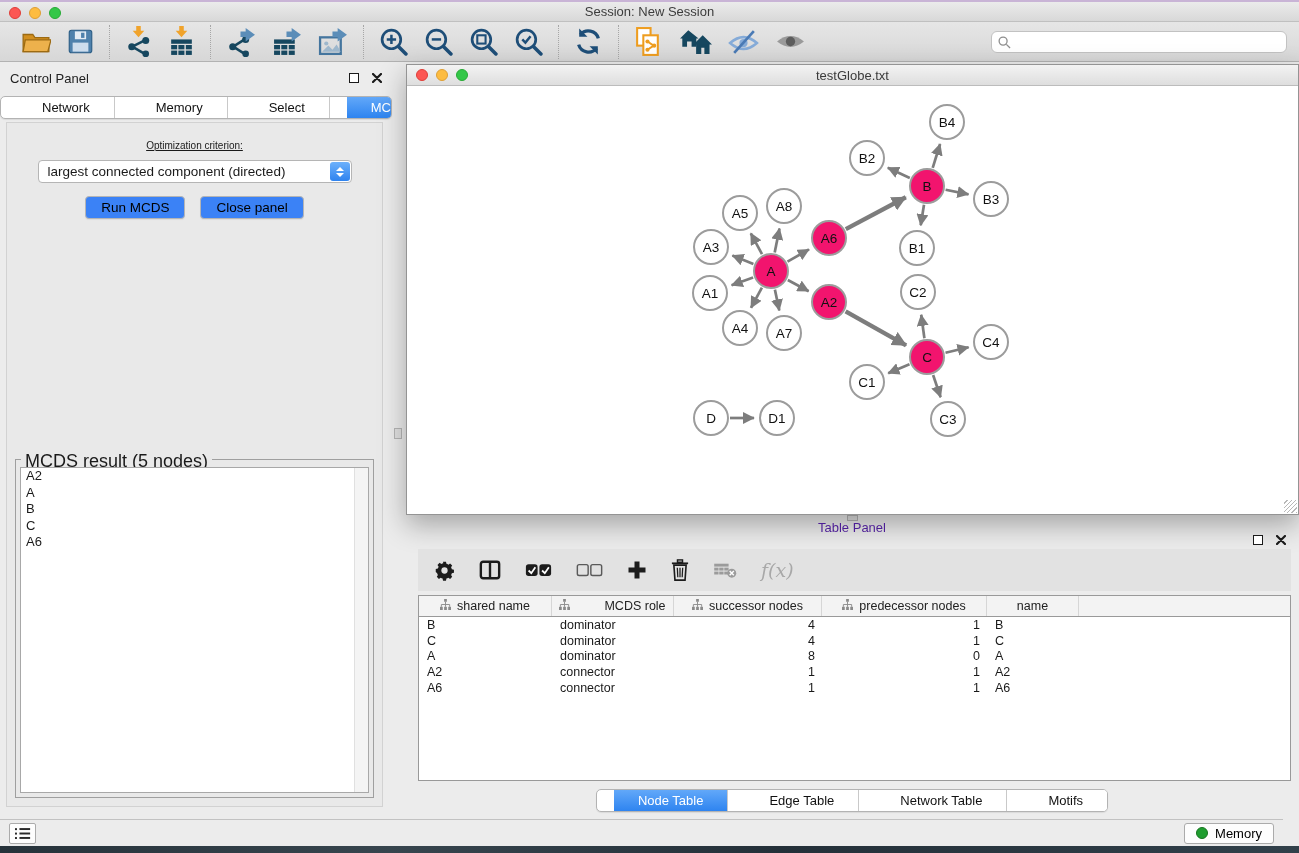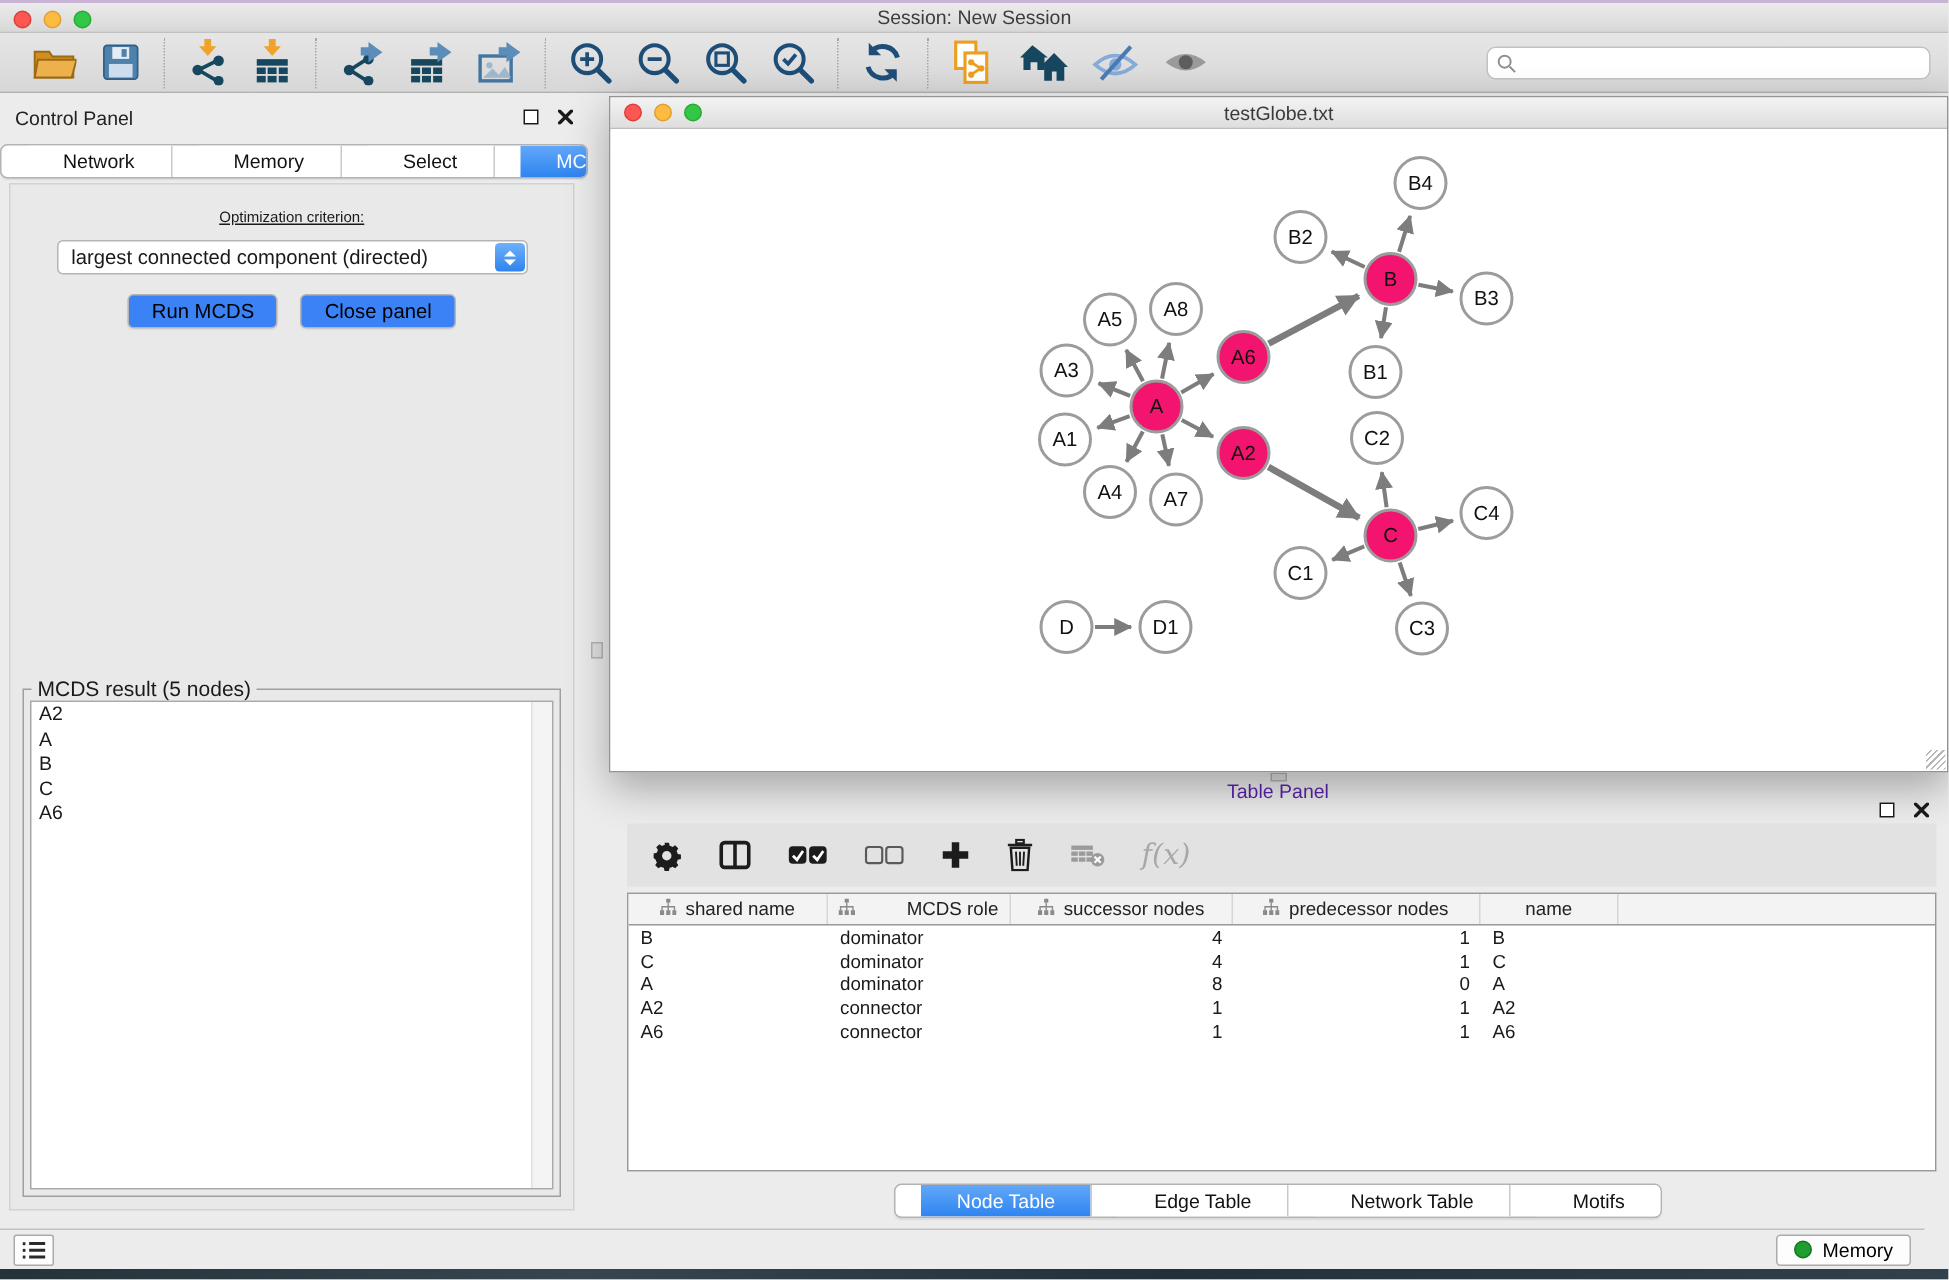--- a/index.html
+++ b/index.html
@@ -43,7 +43,7 @@
   .btn-row { display:flex; justify-content:center; gap:15px; margin-top:13px; }
   .btn { background:#3b82f6; border:1px solid #b5b5b5; border-radius:4px; padding:3px 15px; font-size:13.5px; cursor:pointer; box-shadow:0 1px 1px rgba(0,0,0,.06); }
   .groupbox { position:absolute; left:8px; right:8px; top:336px; bottom:8px; border:1px solid #9f9f9f; }
-  .gb-title { position:absolute; top:-9px; left:5px; background:#e9e9e9; padding:0 4px; font-size:14px; }
+  .gb-title { position:absolute; top:-9px; left:5px; background:#e9e9e9; padding:0 4px; font-size:18px; }
   .gb-list { position:absolute; left:4px; right:4px; top:7px; bottom:4px; background:#fff; border:1px solid #a8a8a8; overflow:hidden; }
   .gb-scroll { position:absolute; right:0; top:0; bottom:0; width:14px; background:#f4f4f4; border-left:1px solid #e0e0e0; }
   .gb-item { padding:0 5px; height:16.5px; line-height:16.5px; font-size:13px; }

